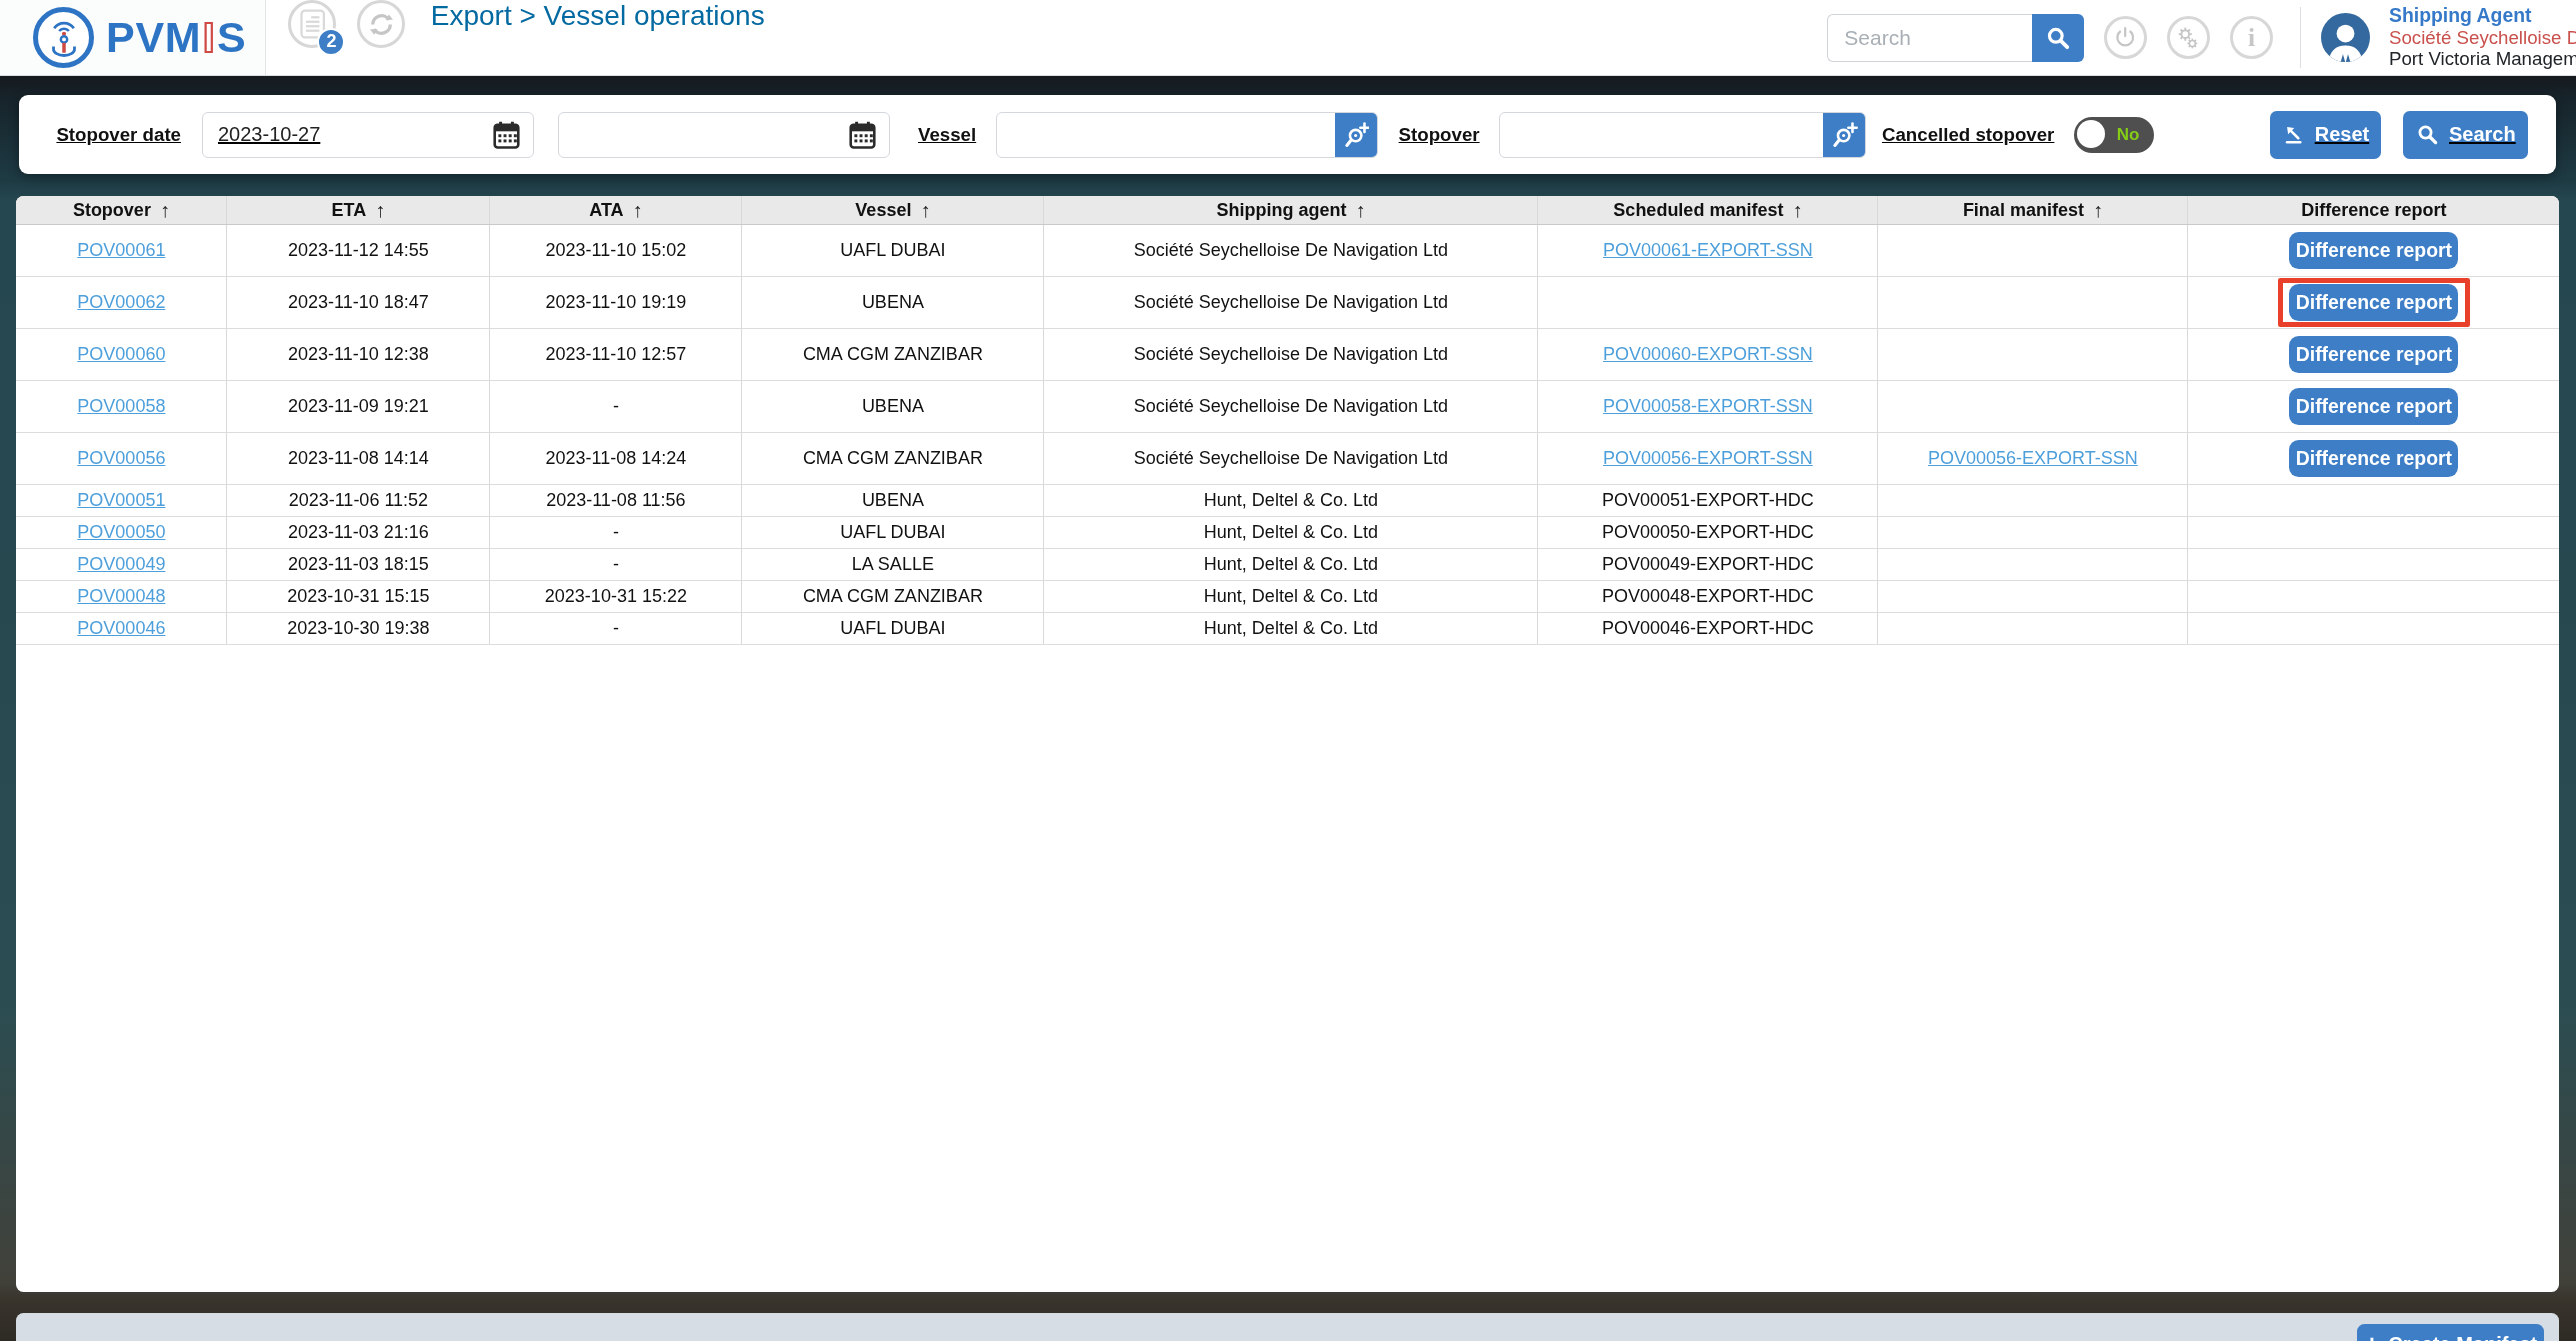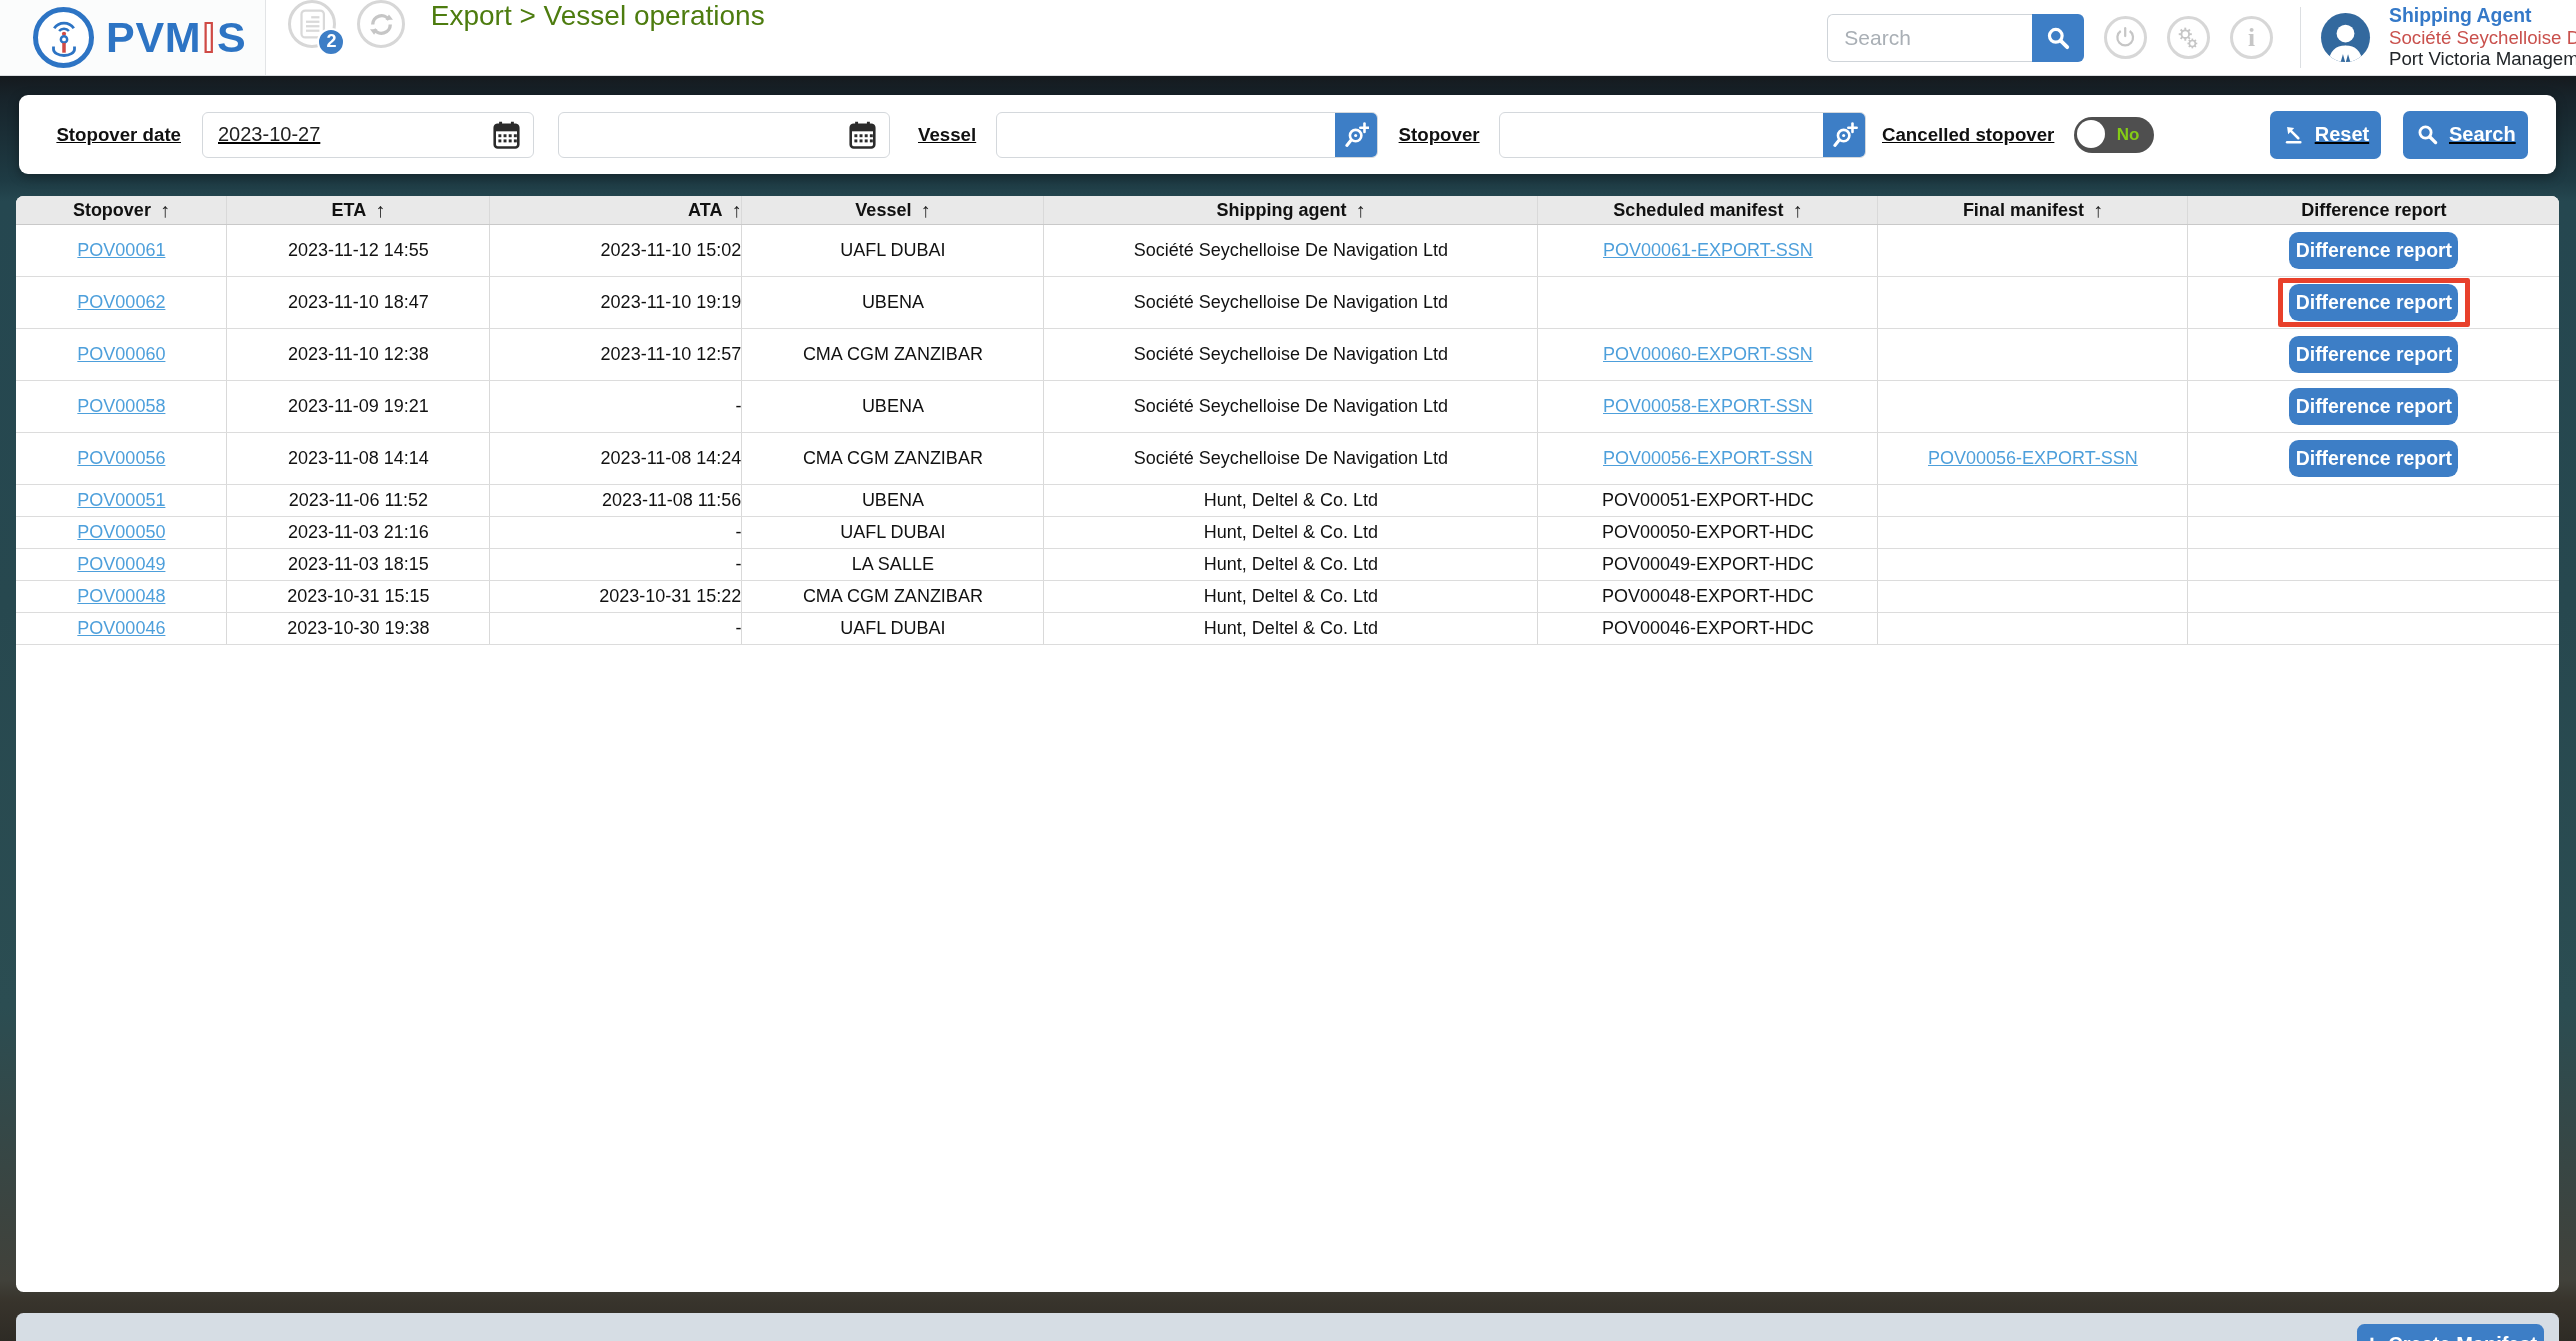--- a/index.html
+++ b/index.html
@@ -16,7 +16,7 @@
   .logo-text .red-i{color:#ffffff;-webkit-text-stroke:2.2px #cf4a45;margin:0 1.5px;}
   .hdr-icon-circle{width:48px;height:48px;border-radius:50%;border:3.7px solid #d7d7d7;box-sizing:border-box;display:flex;align-items:center;justify-content:center;position:relative;background:#fff;flex:0 0 auto;}
   .badge{position:absolute;right:-12px;bottom:-10.5px;width:28px;height:28px;border-radius:50%;background:#3d7ec6;color:#fff;font-size:18px;font-weight:bold;display:flex;align-items:center;justify-content:center;border:2.2px solid #fff;box-sizing:border-box;}
-  .page-title{font-size:28px;color:#4d7c0f;margin-left:25.4px;white-space:nowrap;}
+  .page-title{font-size:28px;color:#0369a1;margin-left:25.4px;white-space:nowrap;}
   .topbar-right{margin-left:auto;display:flex;align-items:center;height:75px;}
   .search-group{display:flex;align-items:stretch;height:48px;}
   .search-input{width:205px;height:48px;box-sizing:border-box;border:1.5px solid #cfd4d9;border-right:none;border-radius:6px 0 0 6px;font-size:21px;padding:0 16.4px;color:#444;outline:none;font-family:inherit;}

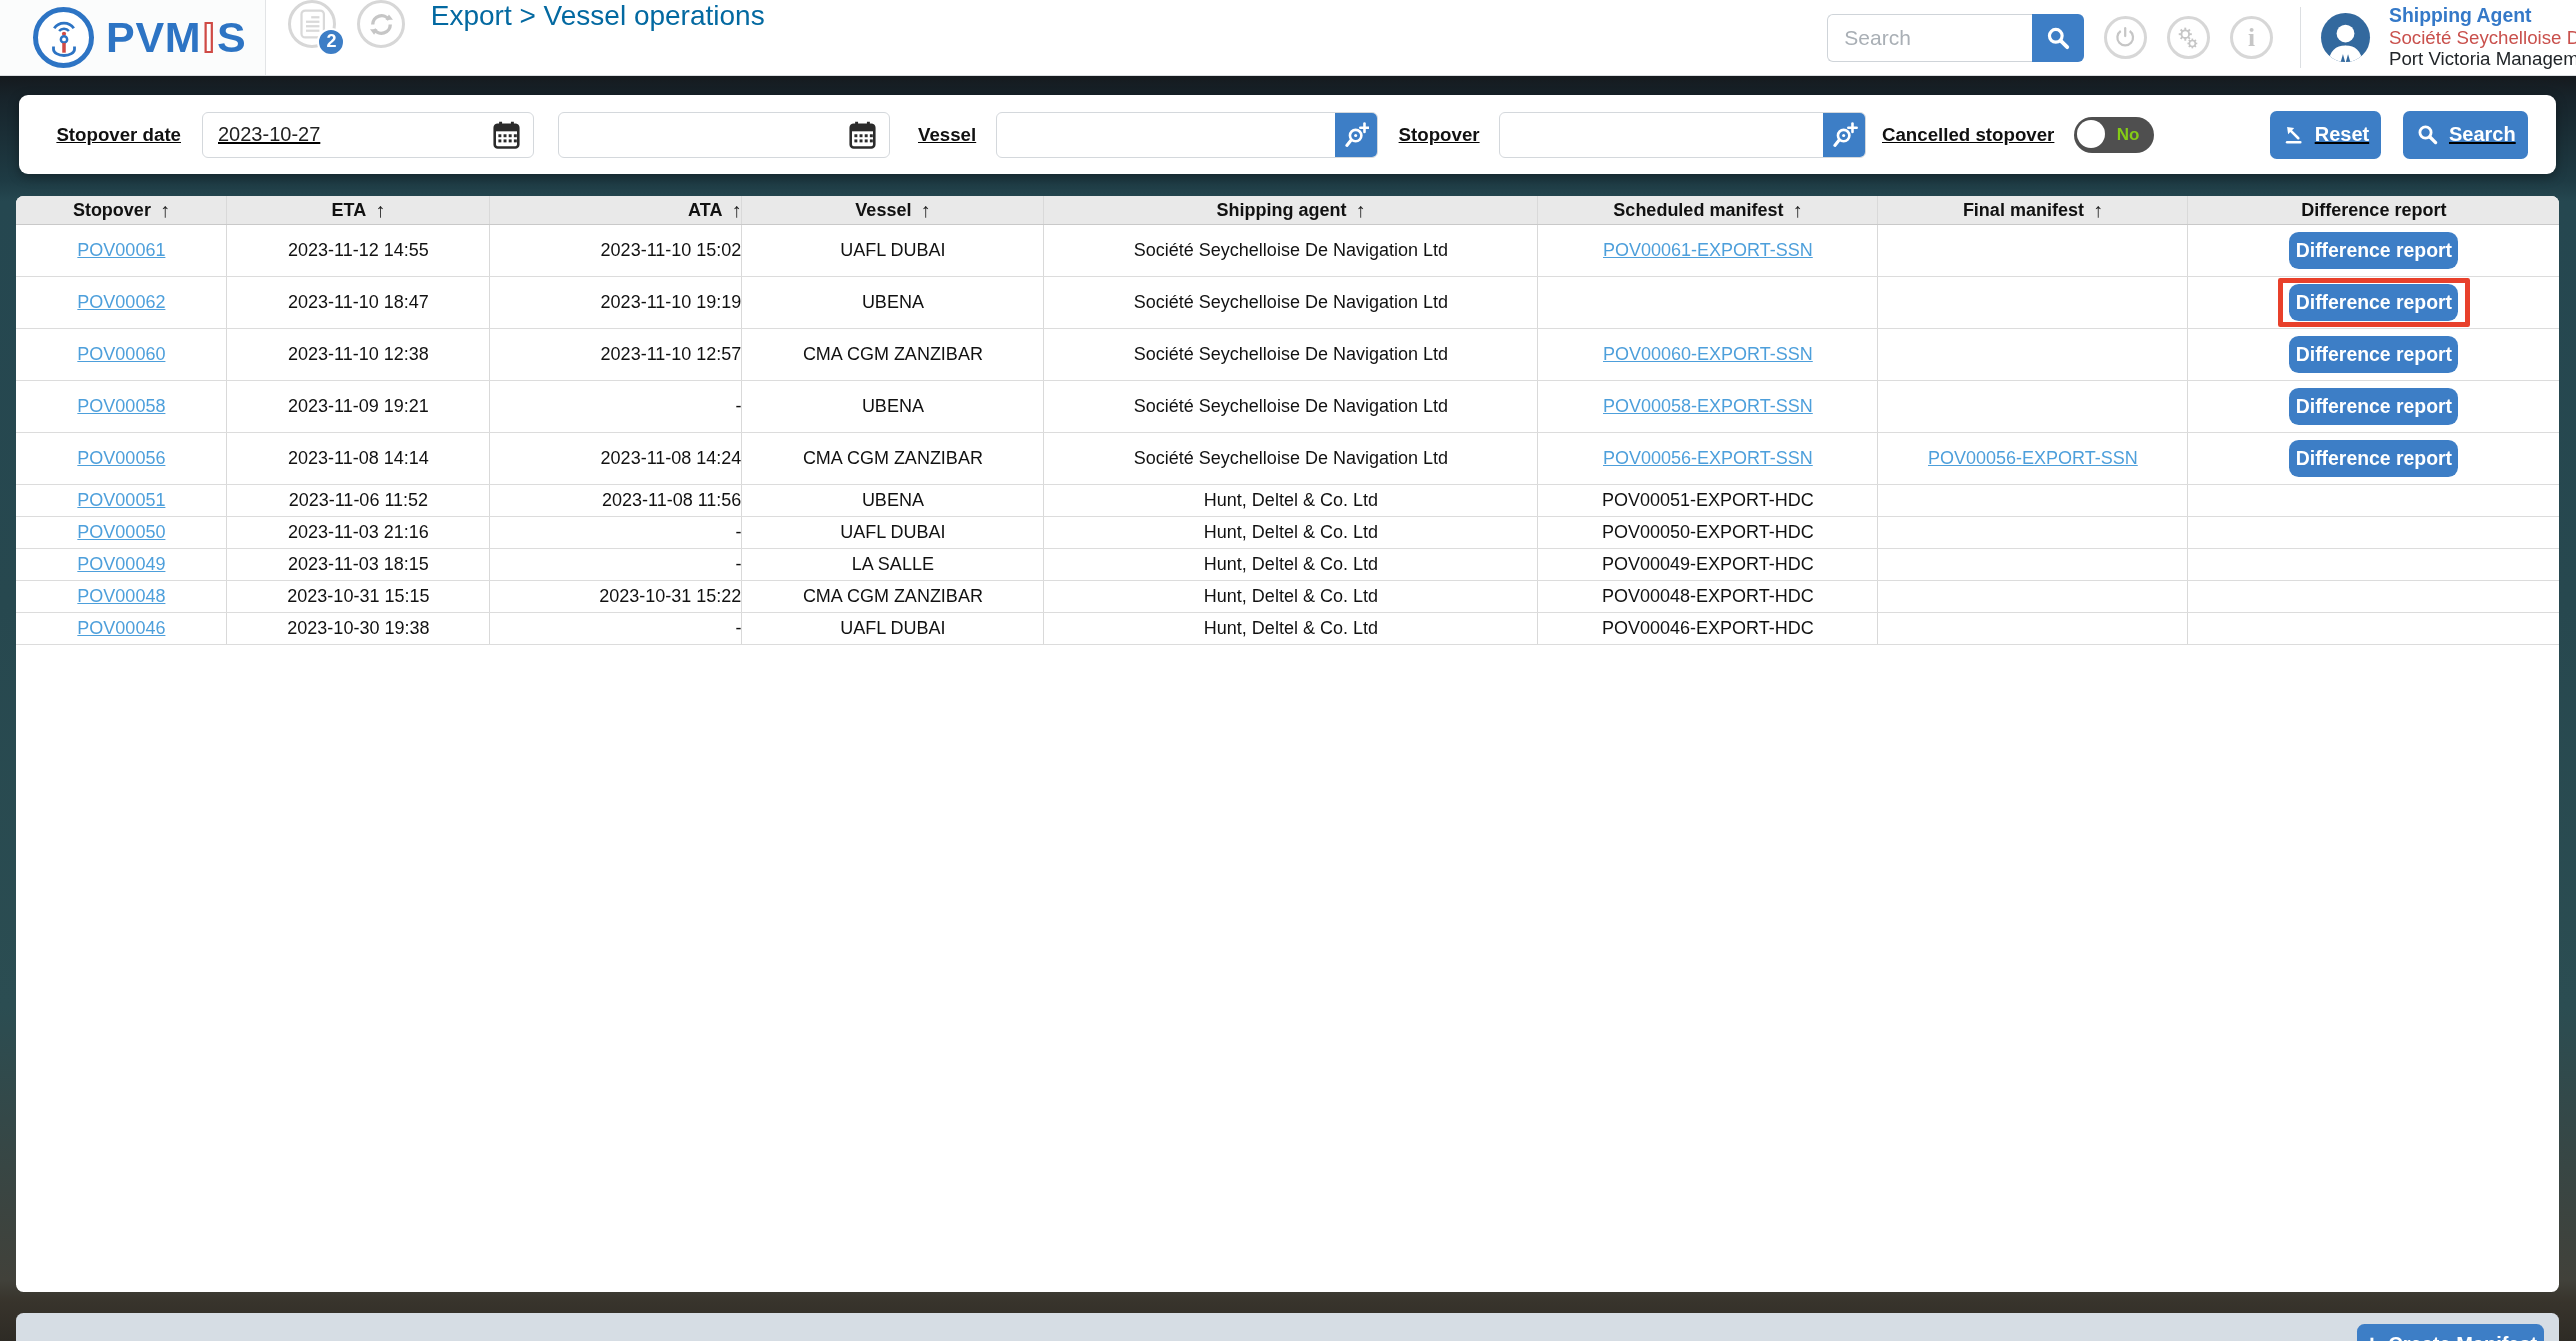--- a/index.html
+++ b/index.html
@@ -48,7 +48,7 @@
   .cell:last-child{border-right:none;}
   .c1{width:211px;flex:0 0 auto;}
   .c2{width:263px;flex:0 0 auto;}
-  .c3{width:252px;flex:0 0 auto;justify-content:flex-end;}
+  .c3{width:252px;flex:0 0 auto;}
   .c4{width:302px;flex:0 0 auto;}
   .c5{width:494px;flex:0 0 auto;}
   .c6{width:340px;flex:0 0 auto;}

